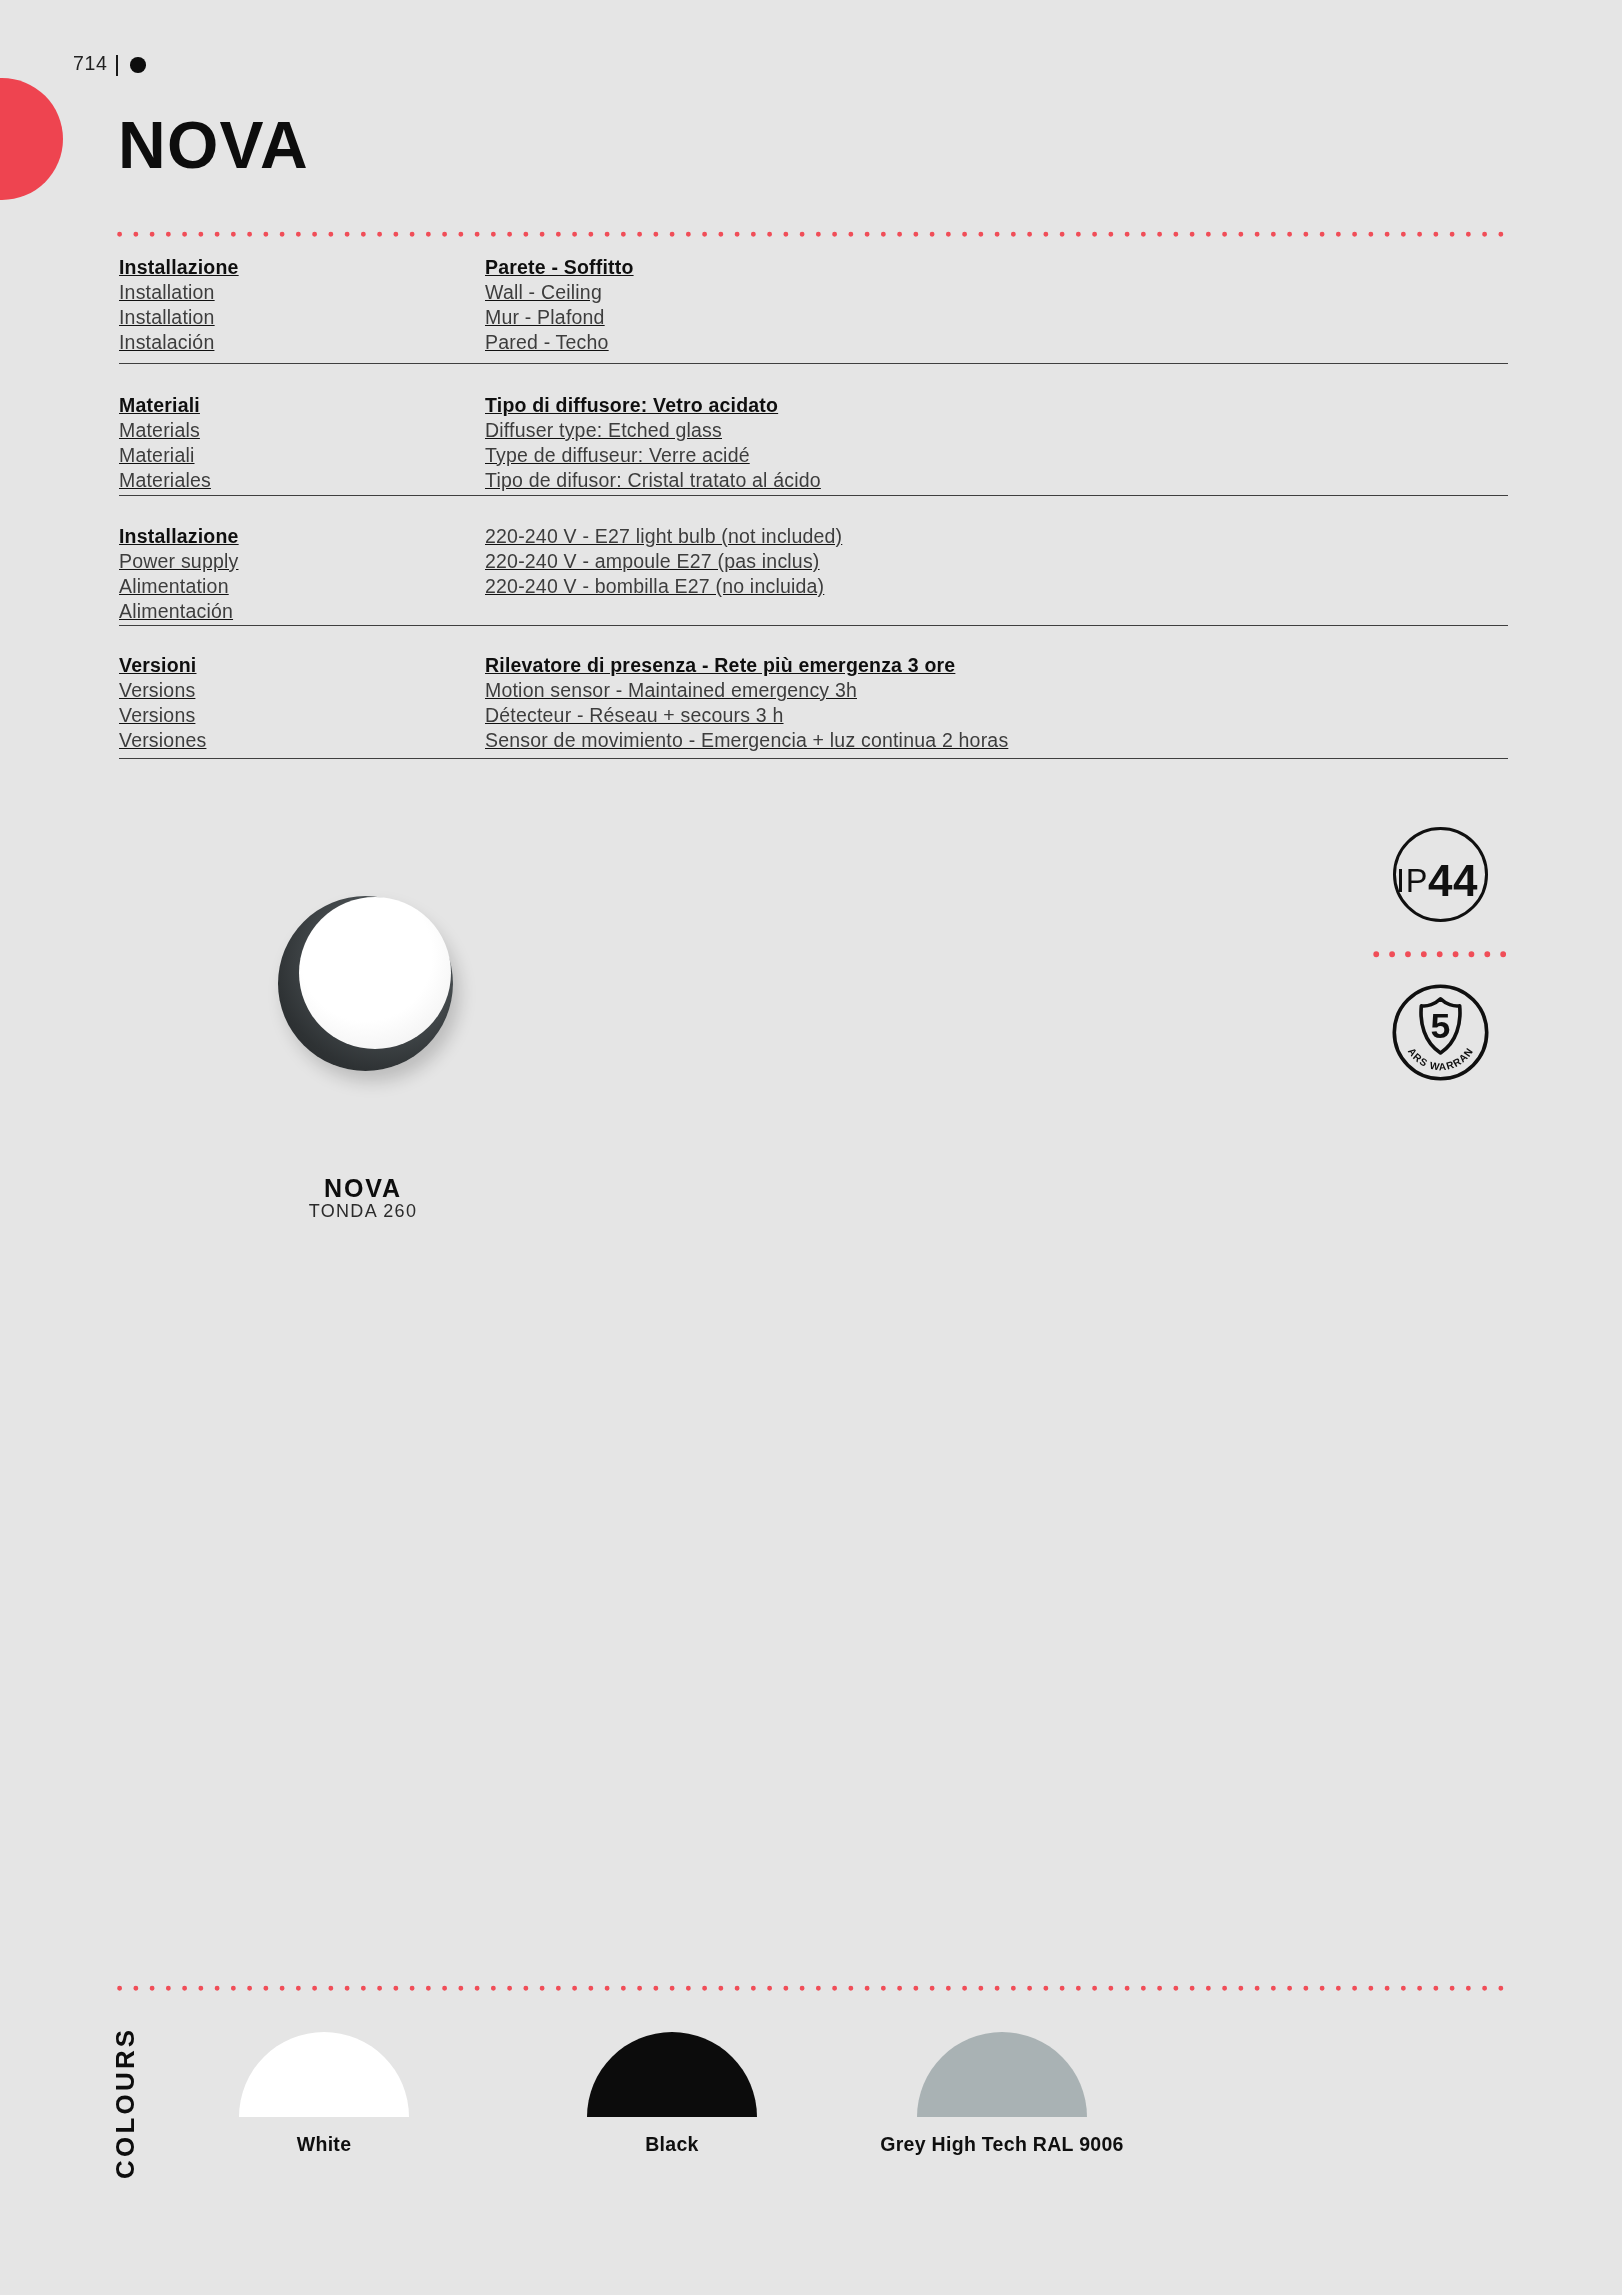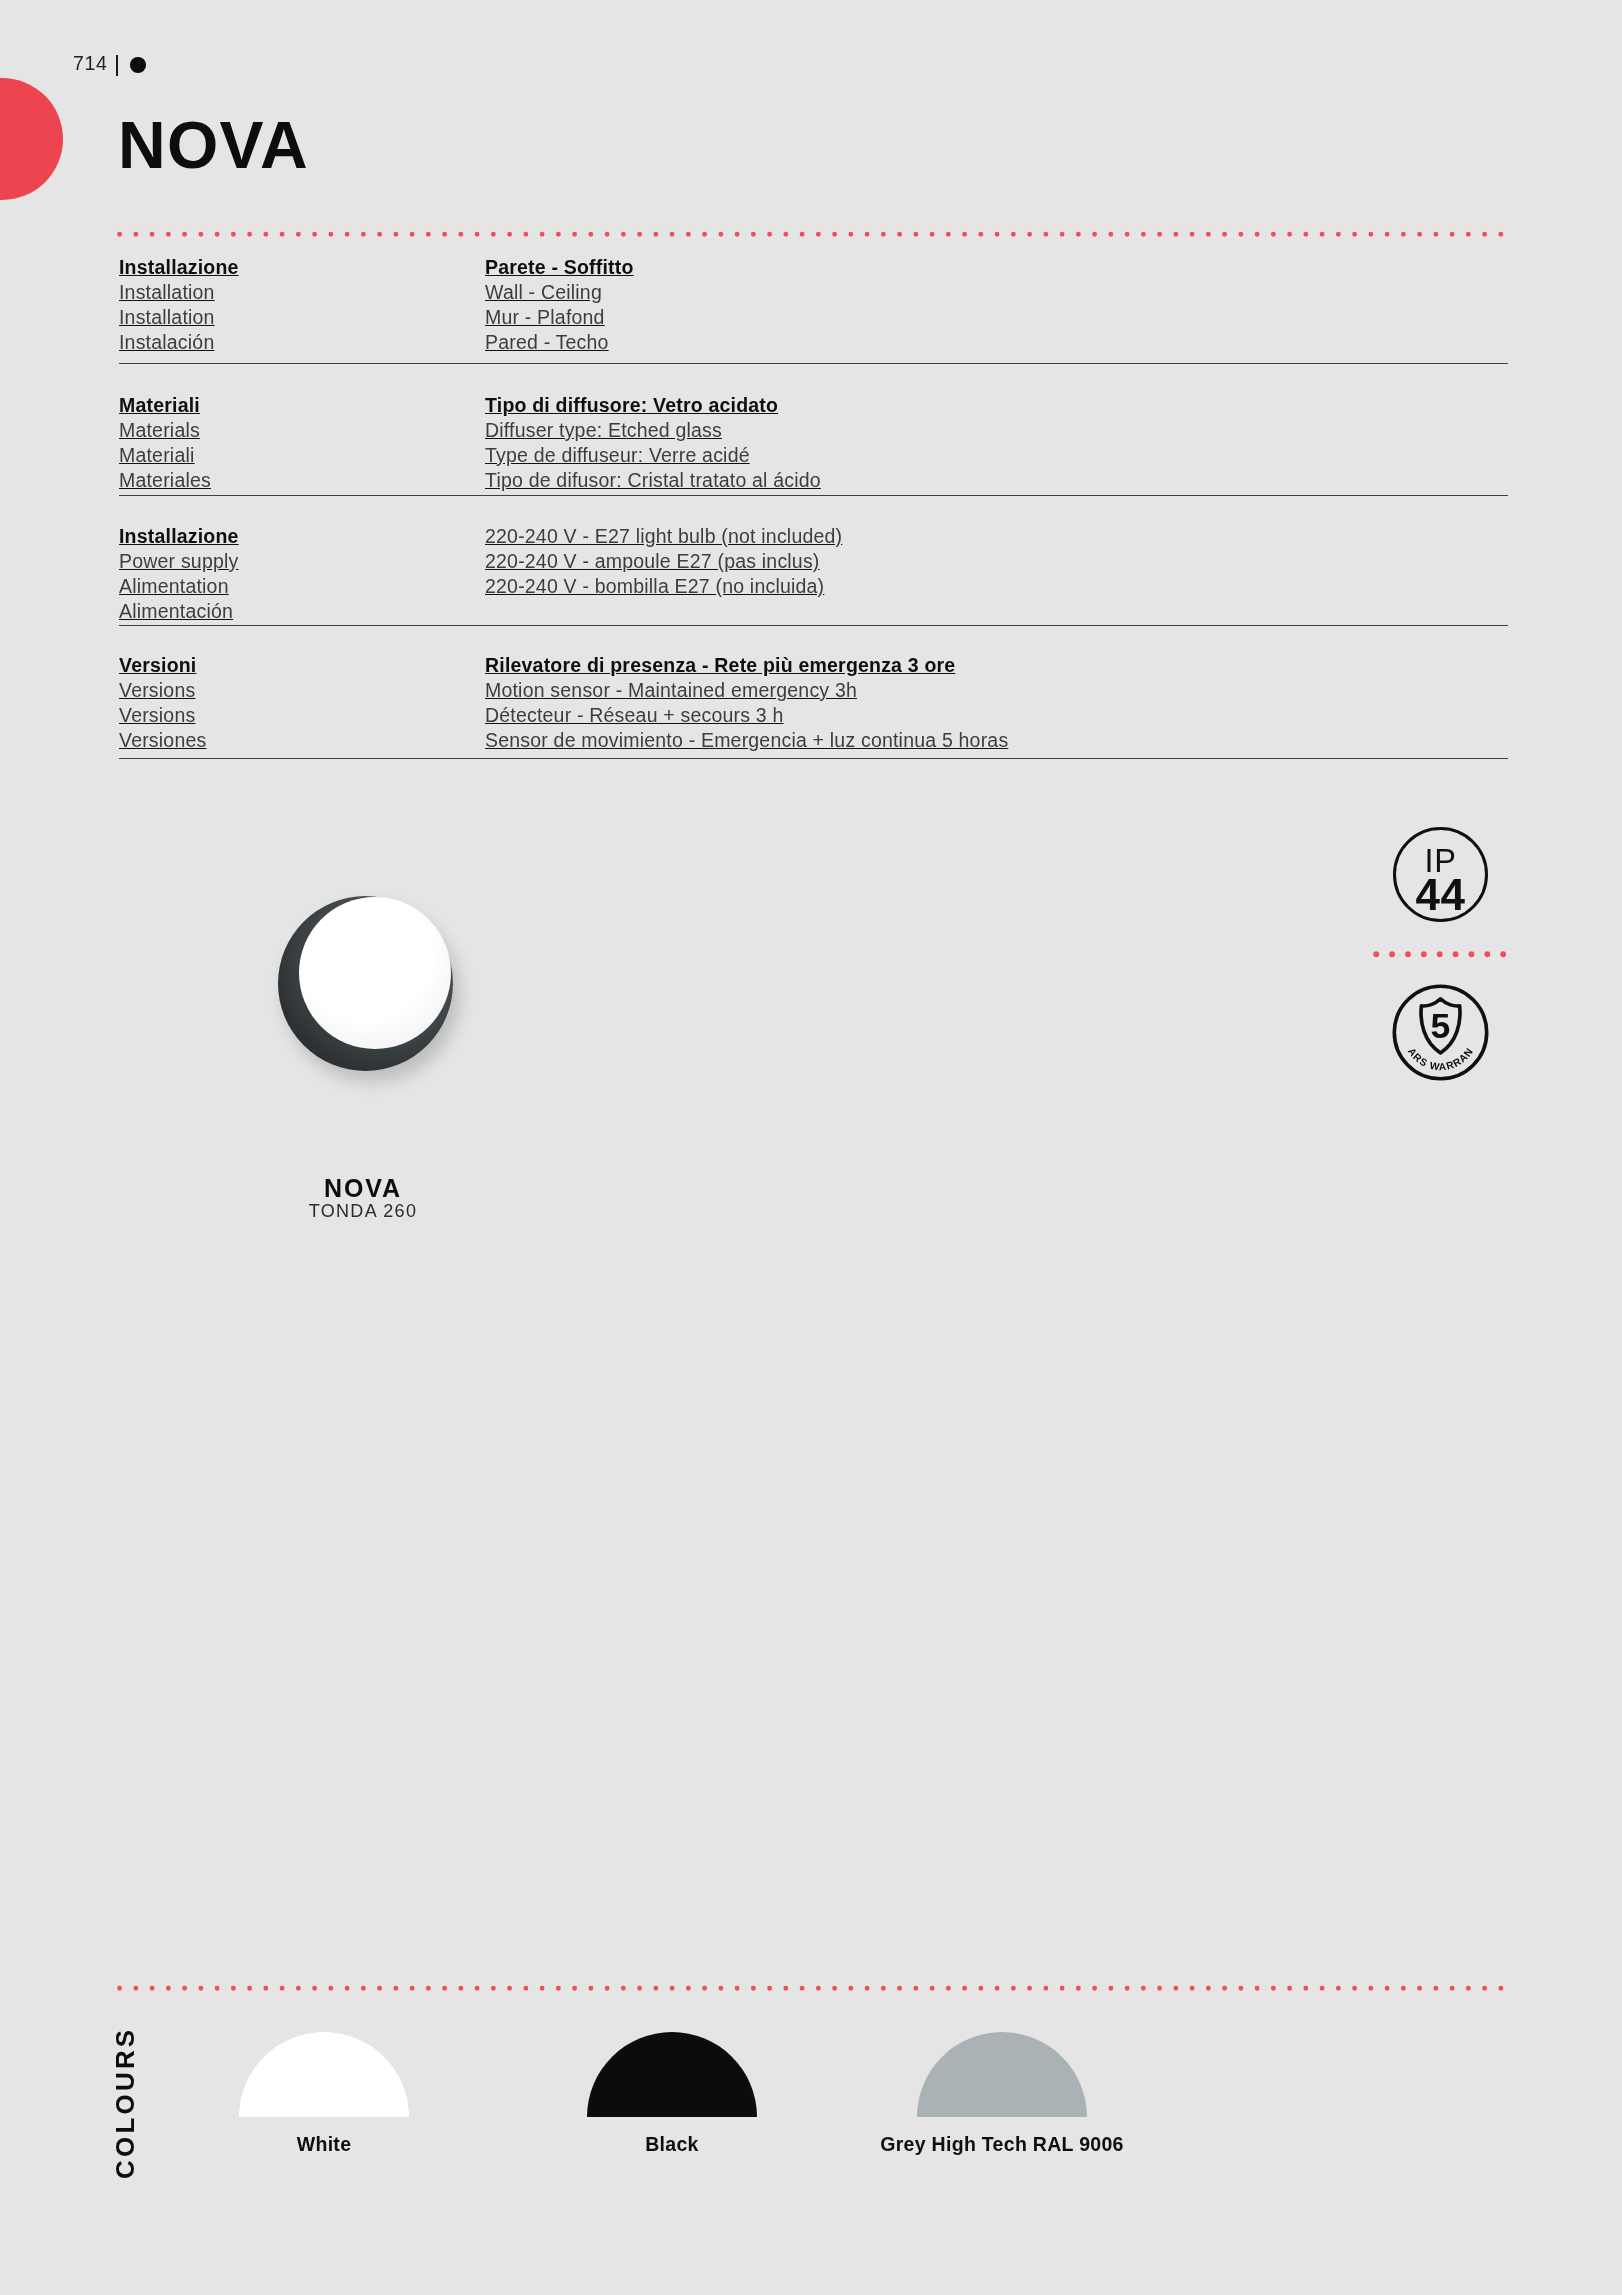--- a/index.html
+++ b/index.html
@@ -179,7 +179,7 @@
           <div class="spec-line first">Rilevatore di presenza - Rete più emergenza 3 ore</div>
           <div class="spec-line">Motion sensor - Maintained emergency 3h</div>
           <div class="spec-line">Détecteur - Réseau + secours 3 h</div>
-          <div class="spec-line">Sensor de movimiento - Emergencia + luz continua 5 horas</div>
+          <div class="spec-line">Sensor de movimiento - Emergencia + luz continua 2 horas</div>
         </div>
       </div>
       <div class="rule" style="top: 363px;"></div>

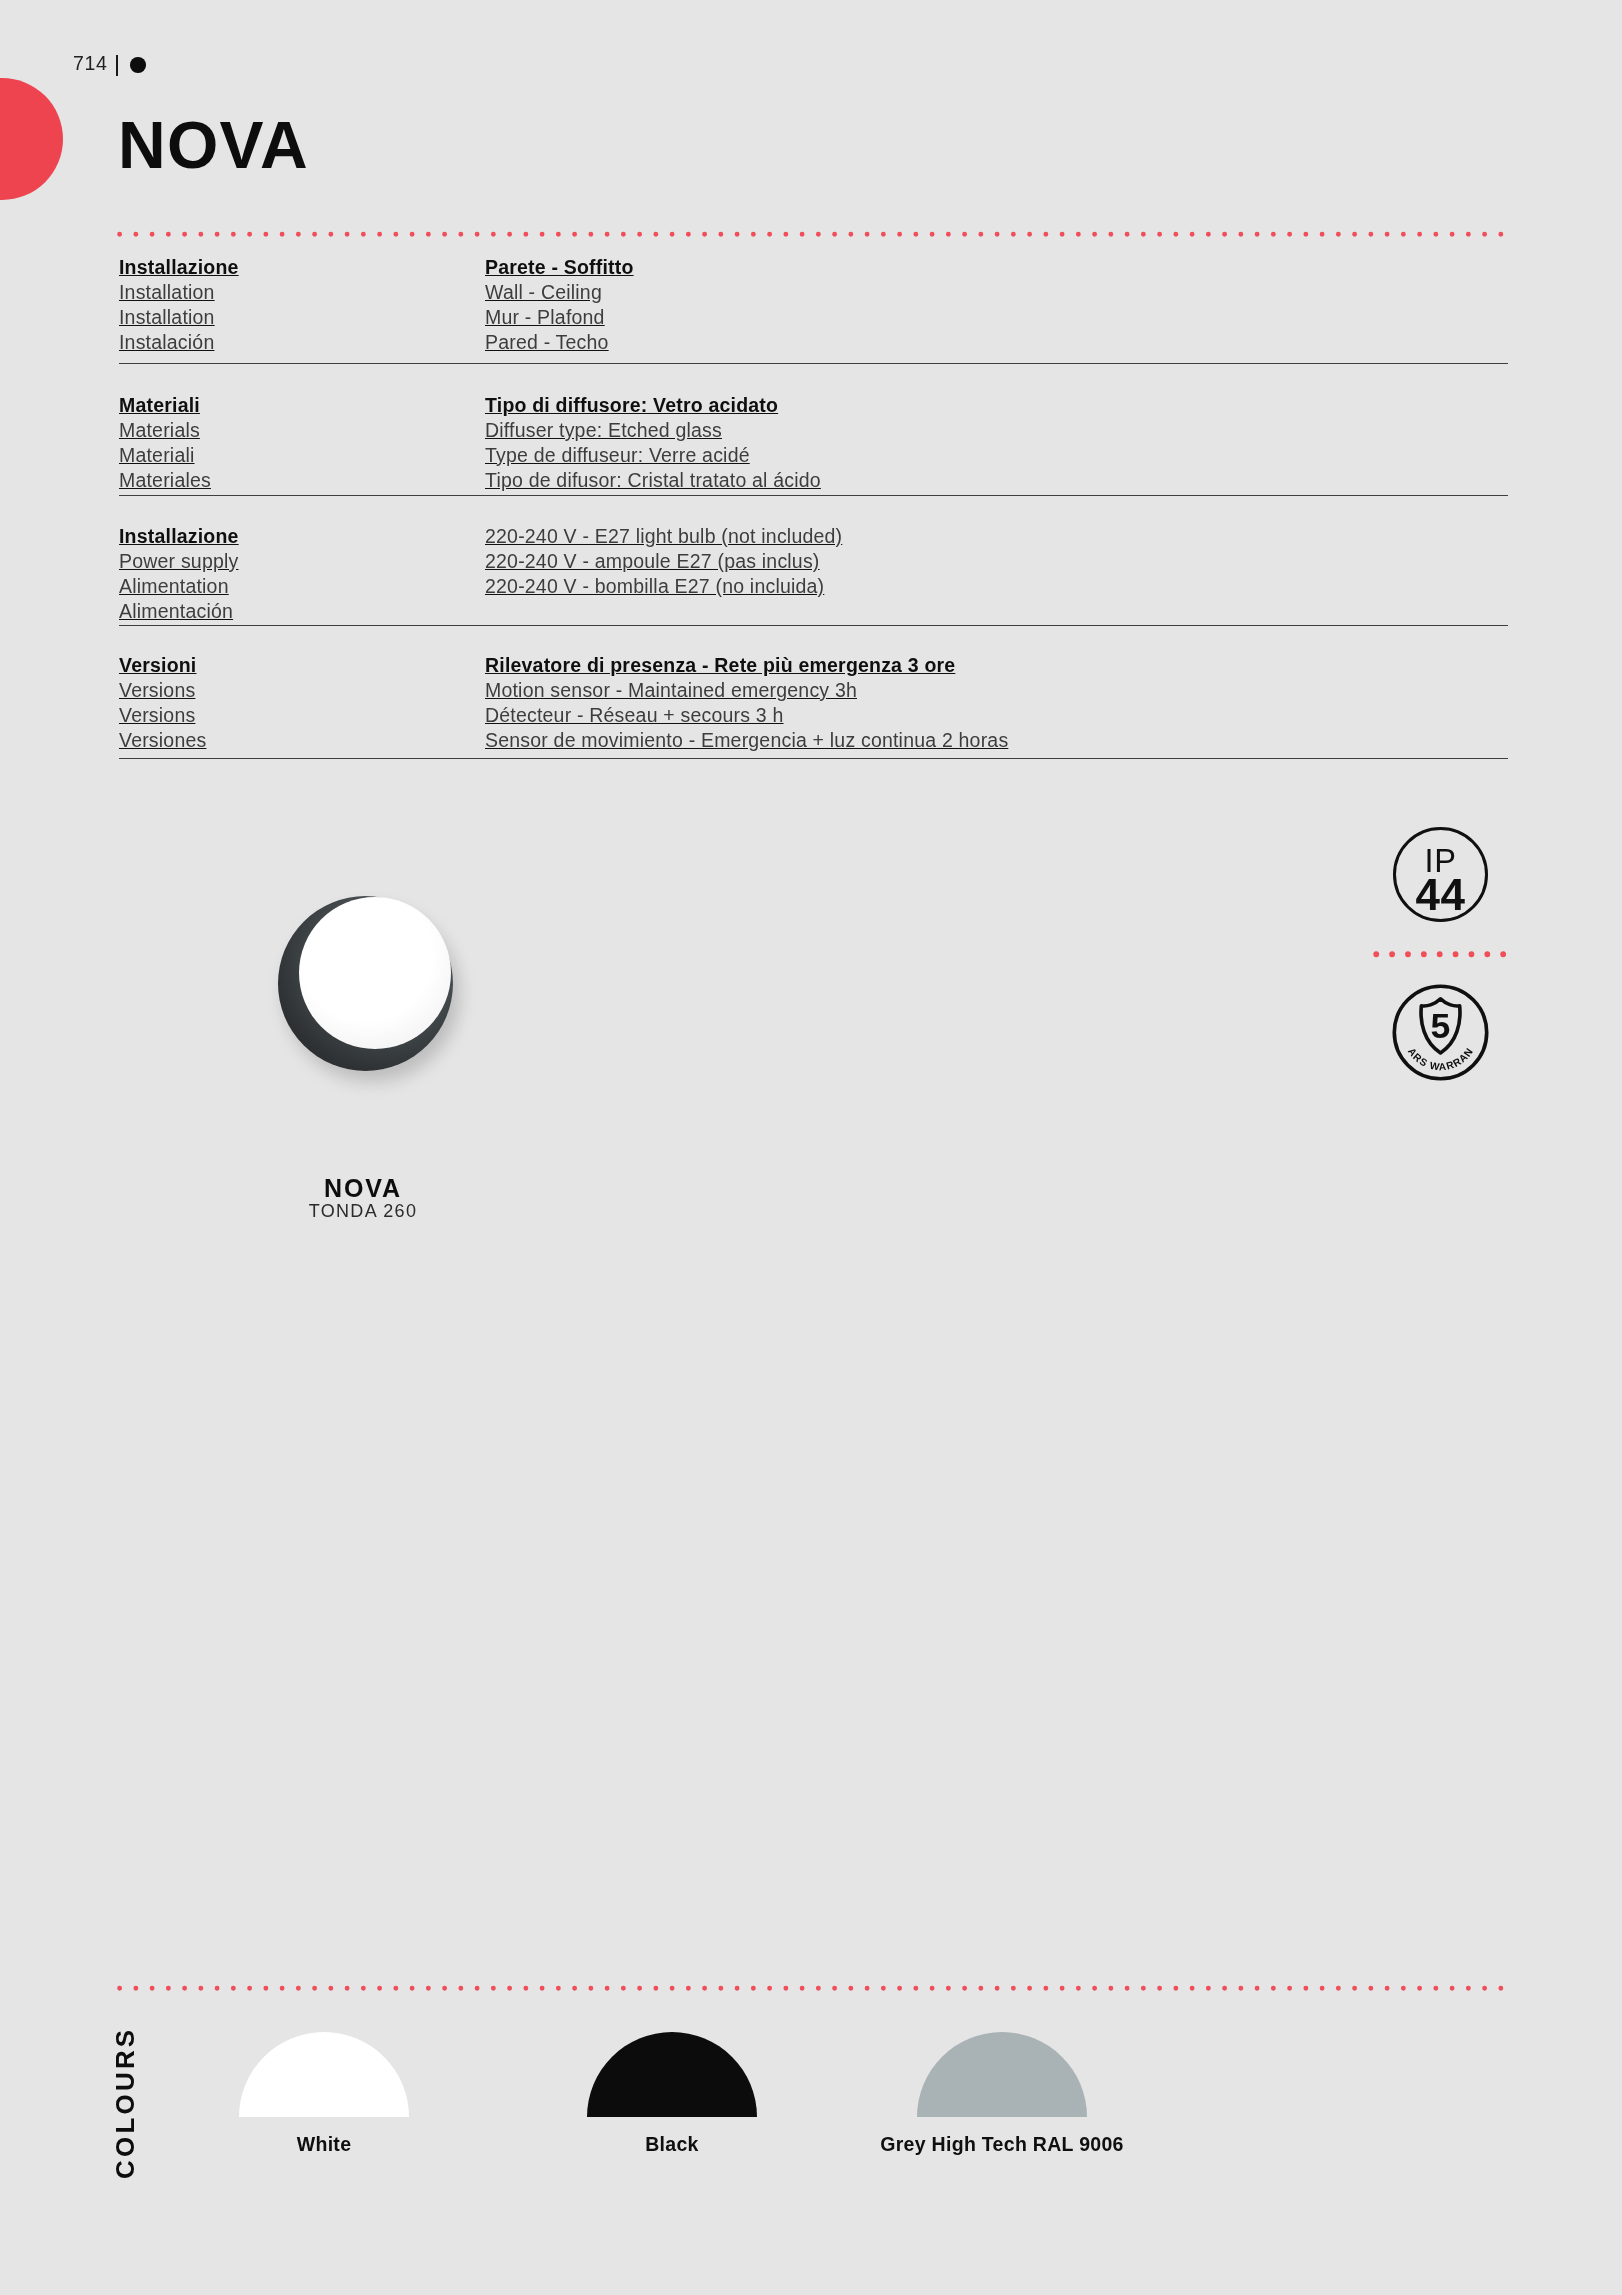--- a/index.html
+++ b/index.html
@@ -85,7 +85,7 @@
     position:absolute; left:1393px; top:827px;
     width:95px; height:95px; box-sizing:border-box;
     border:3.2px solid #101010; border-radius:50%;
-    display:flex; flex-direction:column; align-items:center;
+    display:flex; flex-direction:row; align-items:center;
     padding-top:13.6px;
   }
   .ip-line1{font-size:32.5px; font-weight:400; line-height:34px; letter-spacing:0.6px; color:#101010;}

